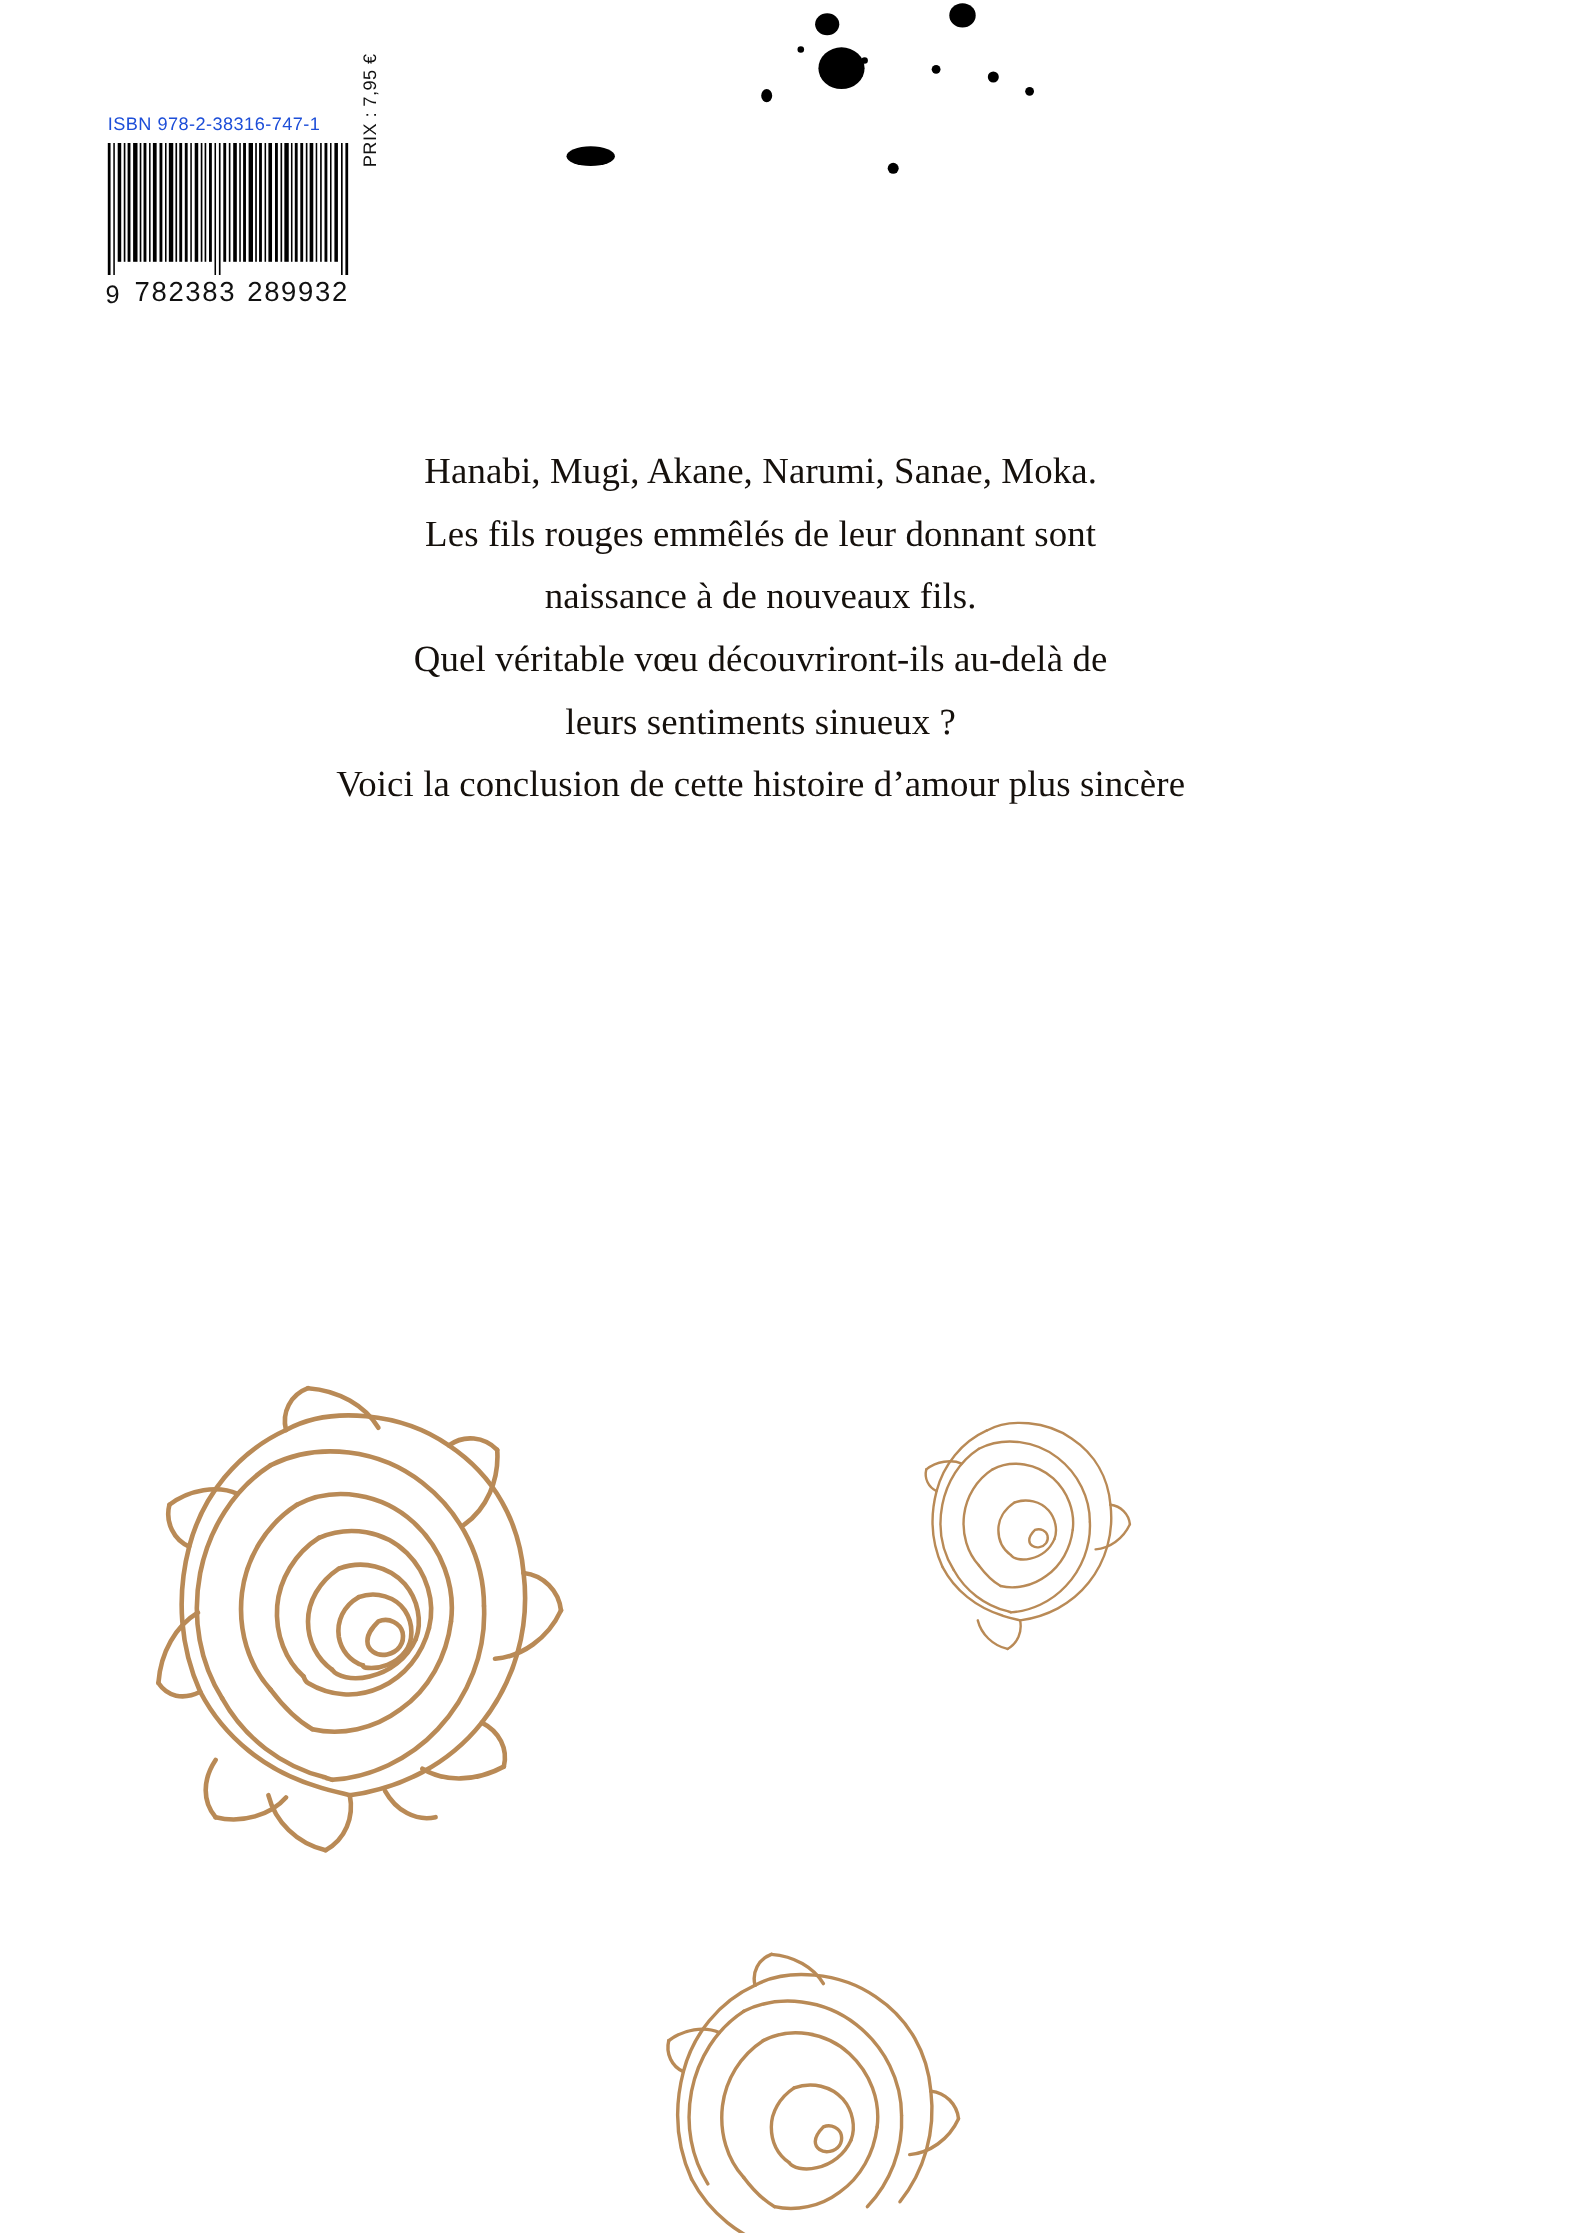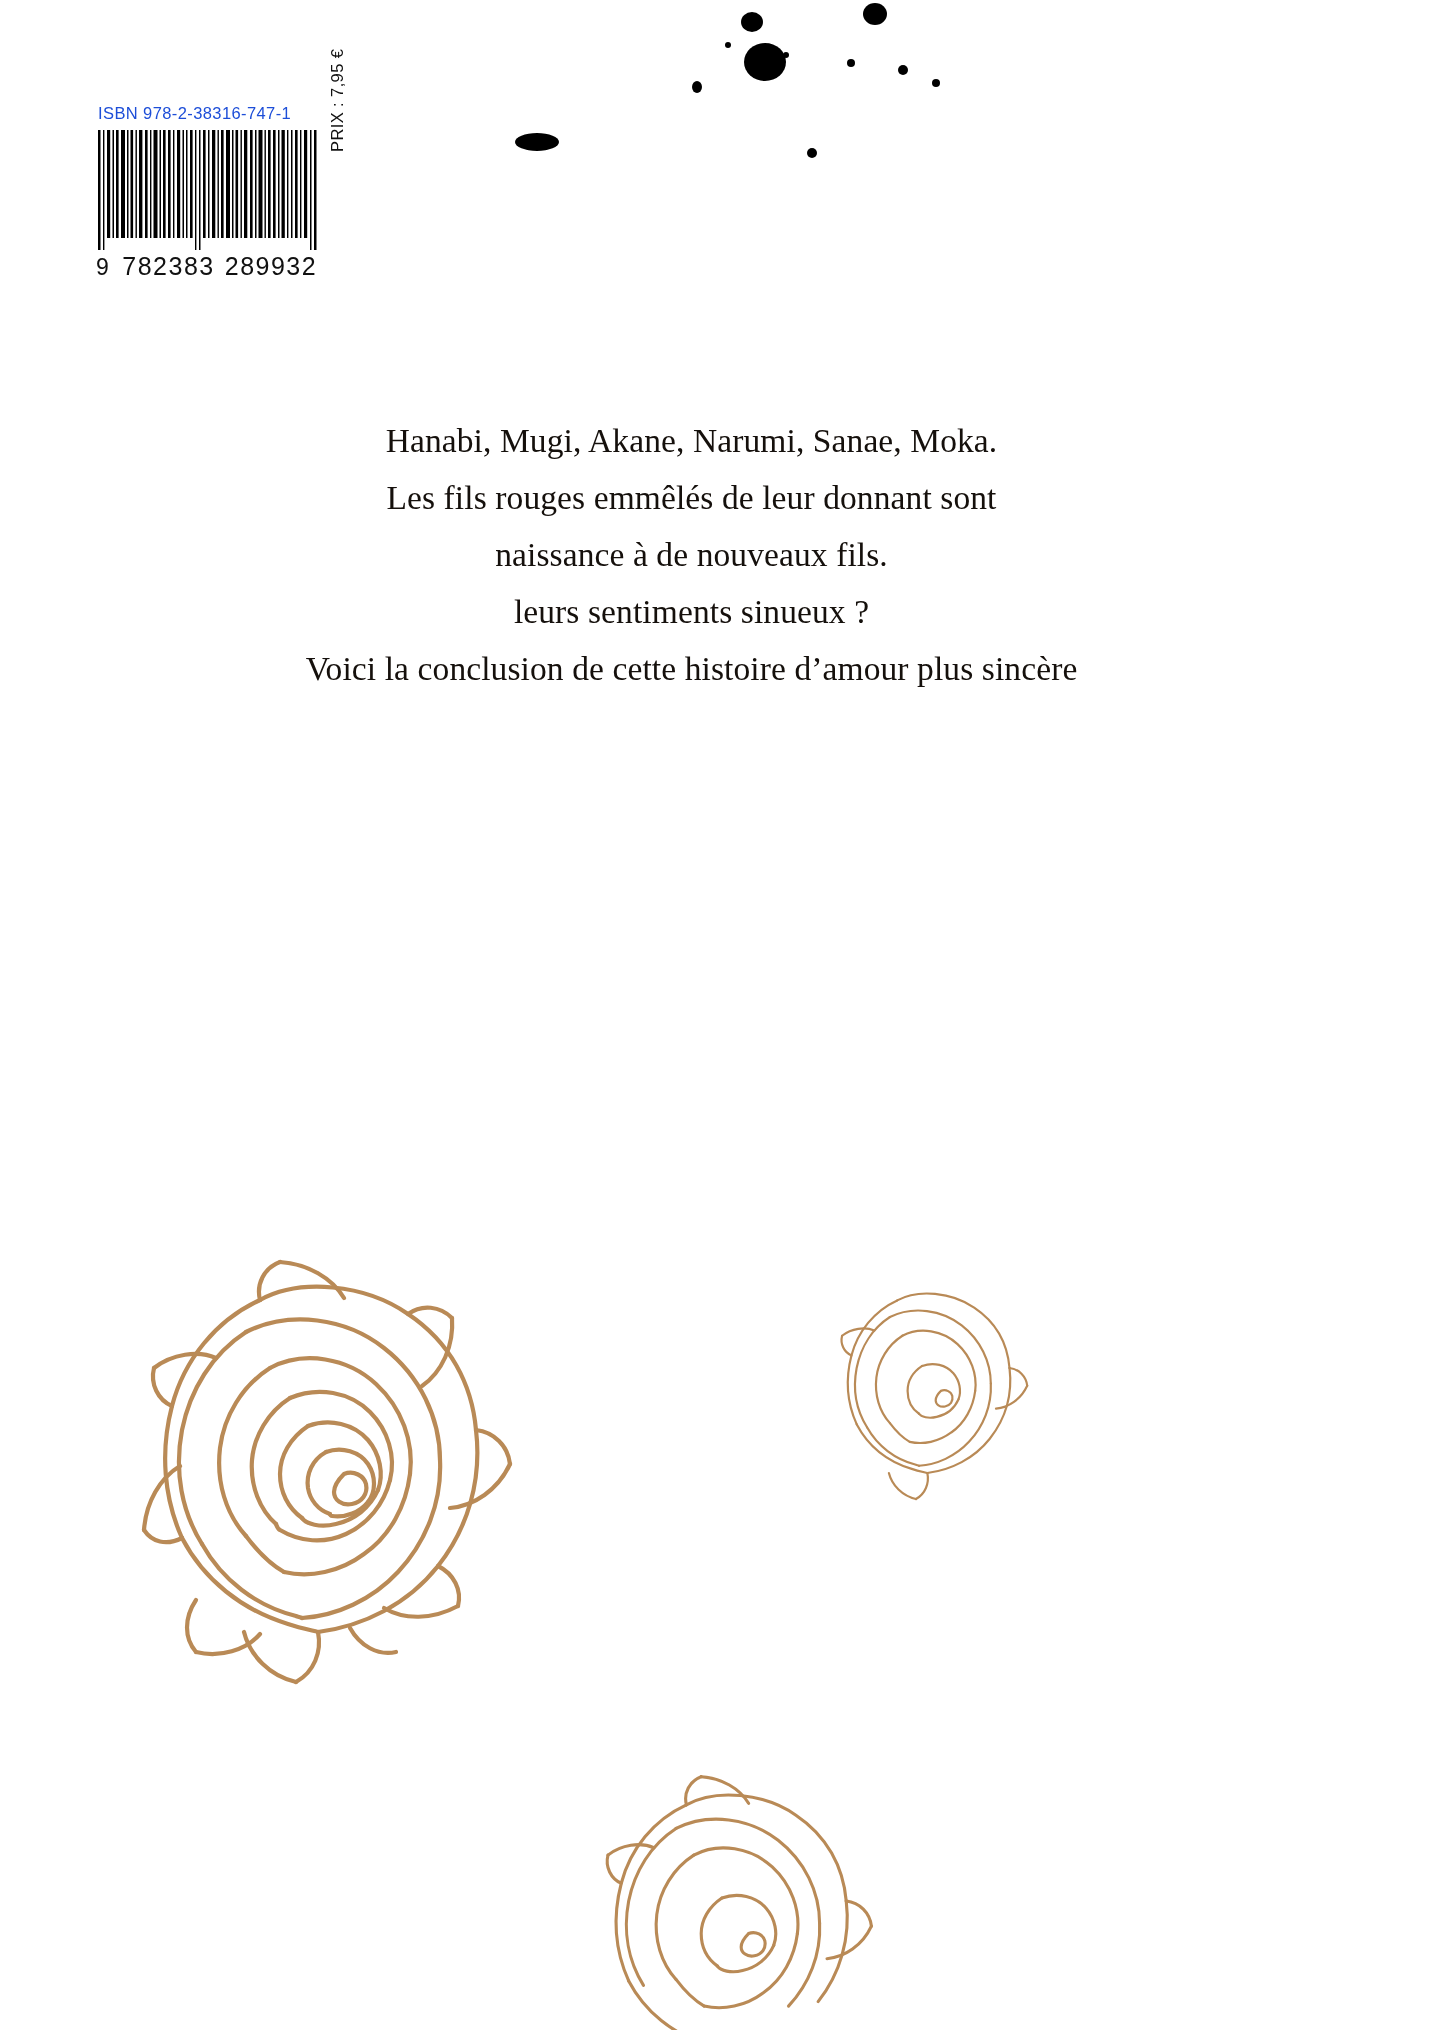--- a/index.html
+++ b/index.html
@@ -88,7 +88,7 @@
   .blurb {
     position: absolute;
     left: 0;
-    top: 412px;
+    top: 400px;
     width: 1383px;
     text-align: center;
     font-size: 33.5px;

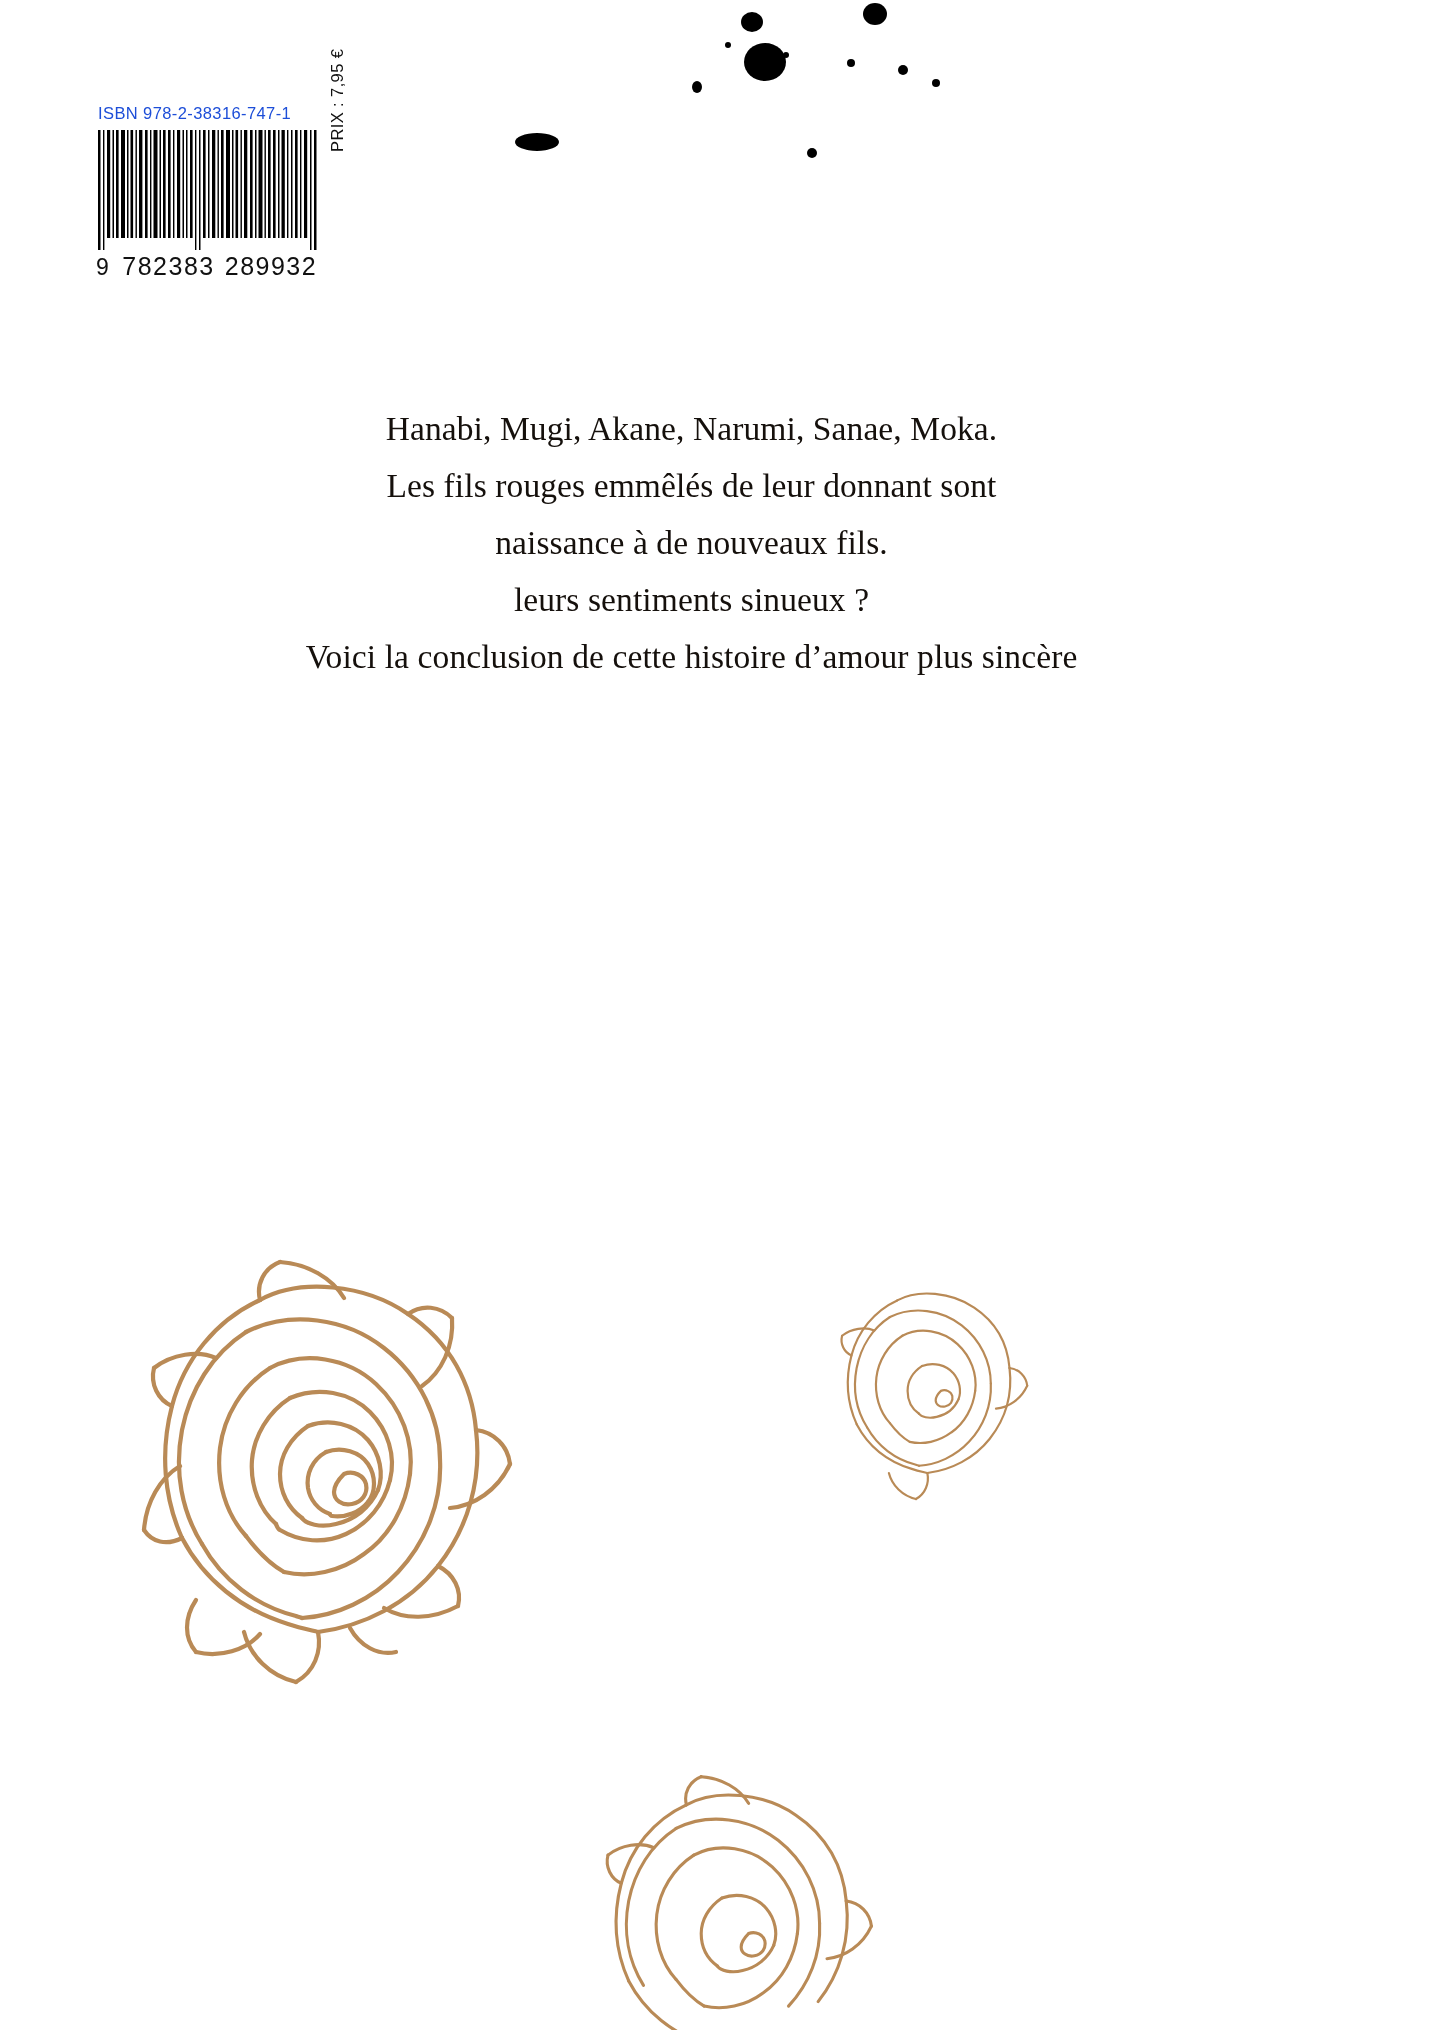--- a/index.html
+++ b/index.html
@@ -202,6 +202,7 @@
   <span class="line">Hanabi, Mugi, Akane, Narumi, Sanae, Moka.</span>
   <span class="line">Les fils rouges emmêlés de leur donnant sont</span>
   <span class="line">naissance à de nouveaux fils.</span>
+  <span class="line">Quel véritable vœu découvriront-ils au-delà de</span>
   <span class="line">leurs sentiments sinueux ?</span>
   <span class="line">Voici la conclusion de cette histoire d’amour plus sincère</span>
 </div>

